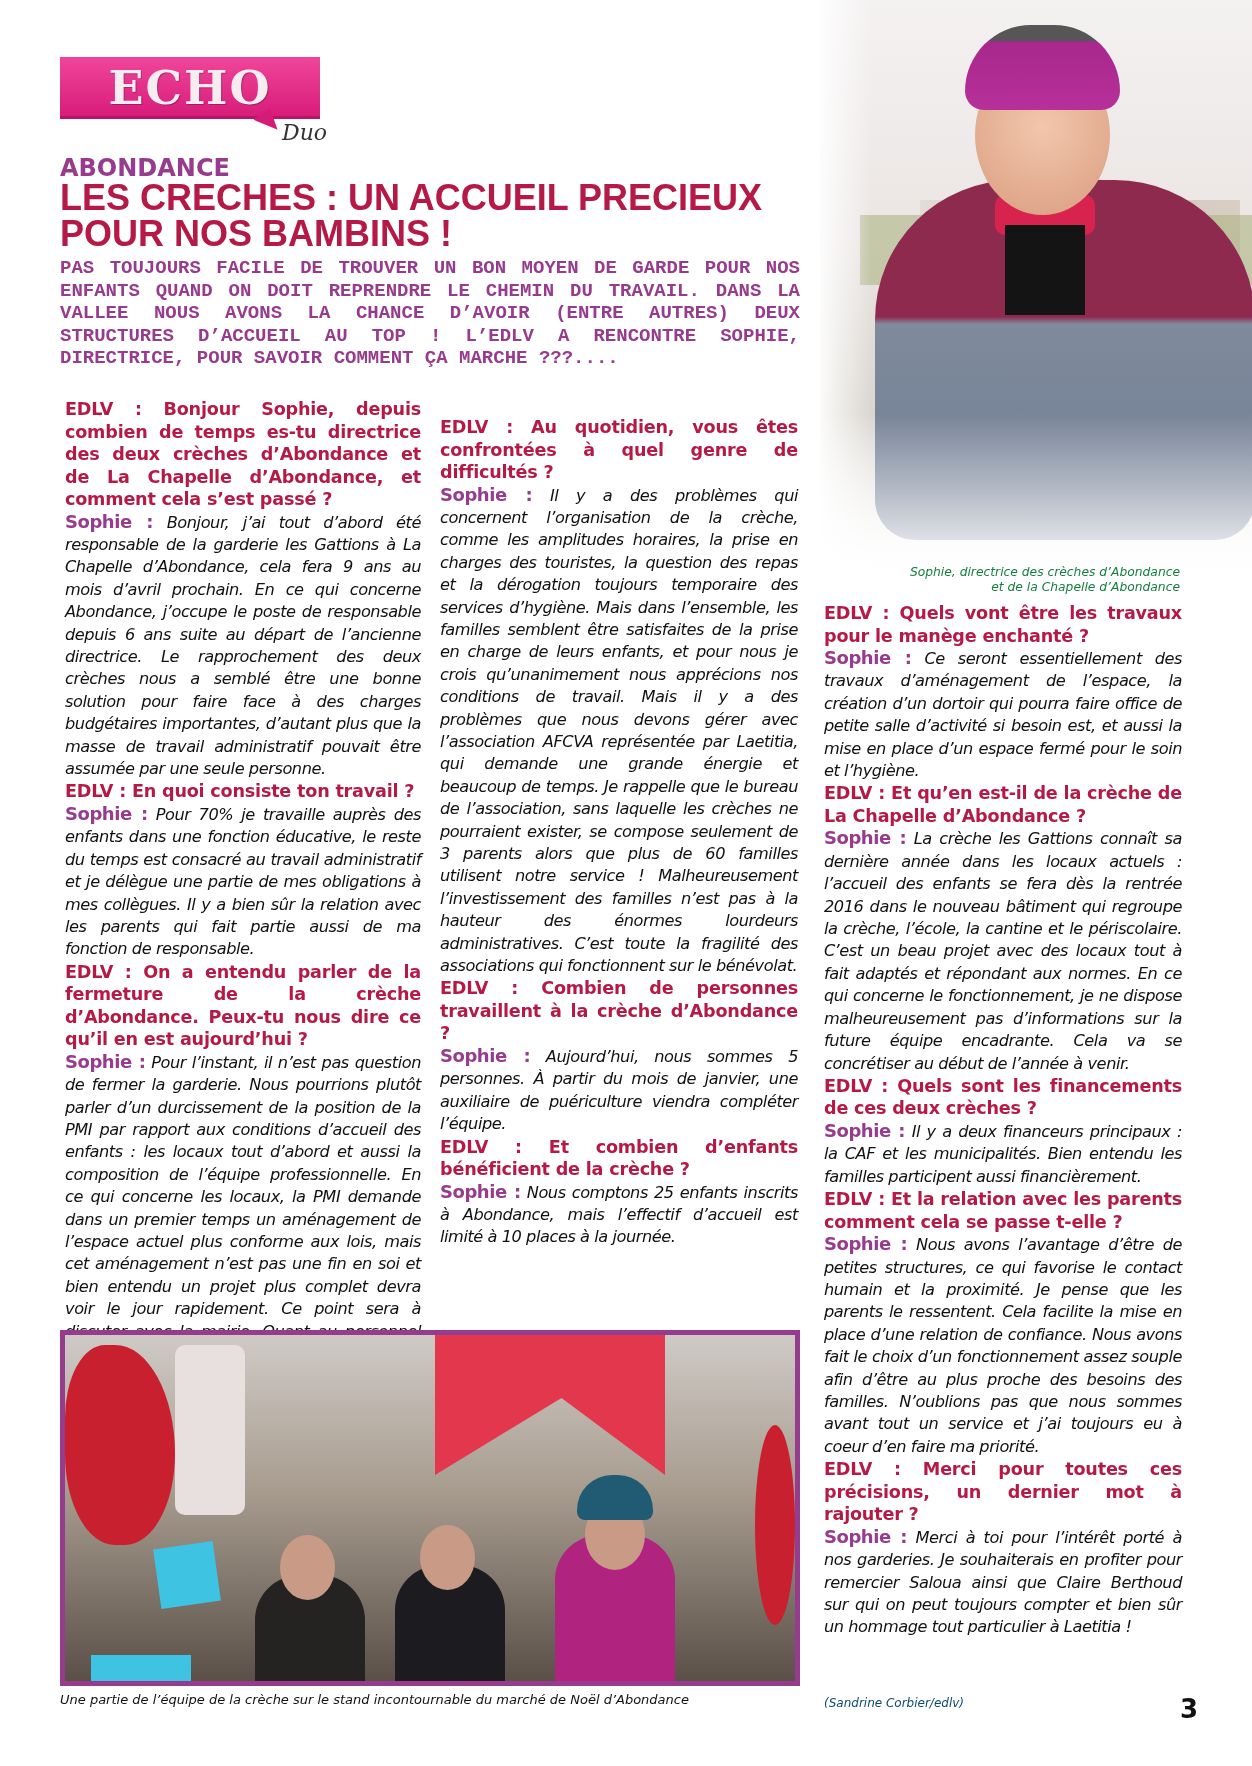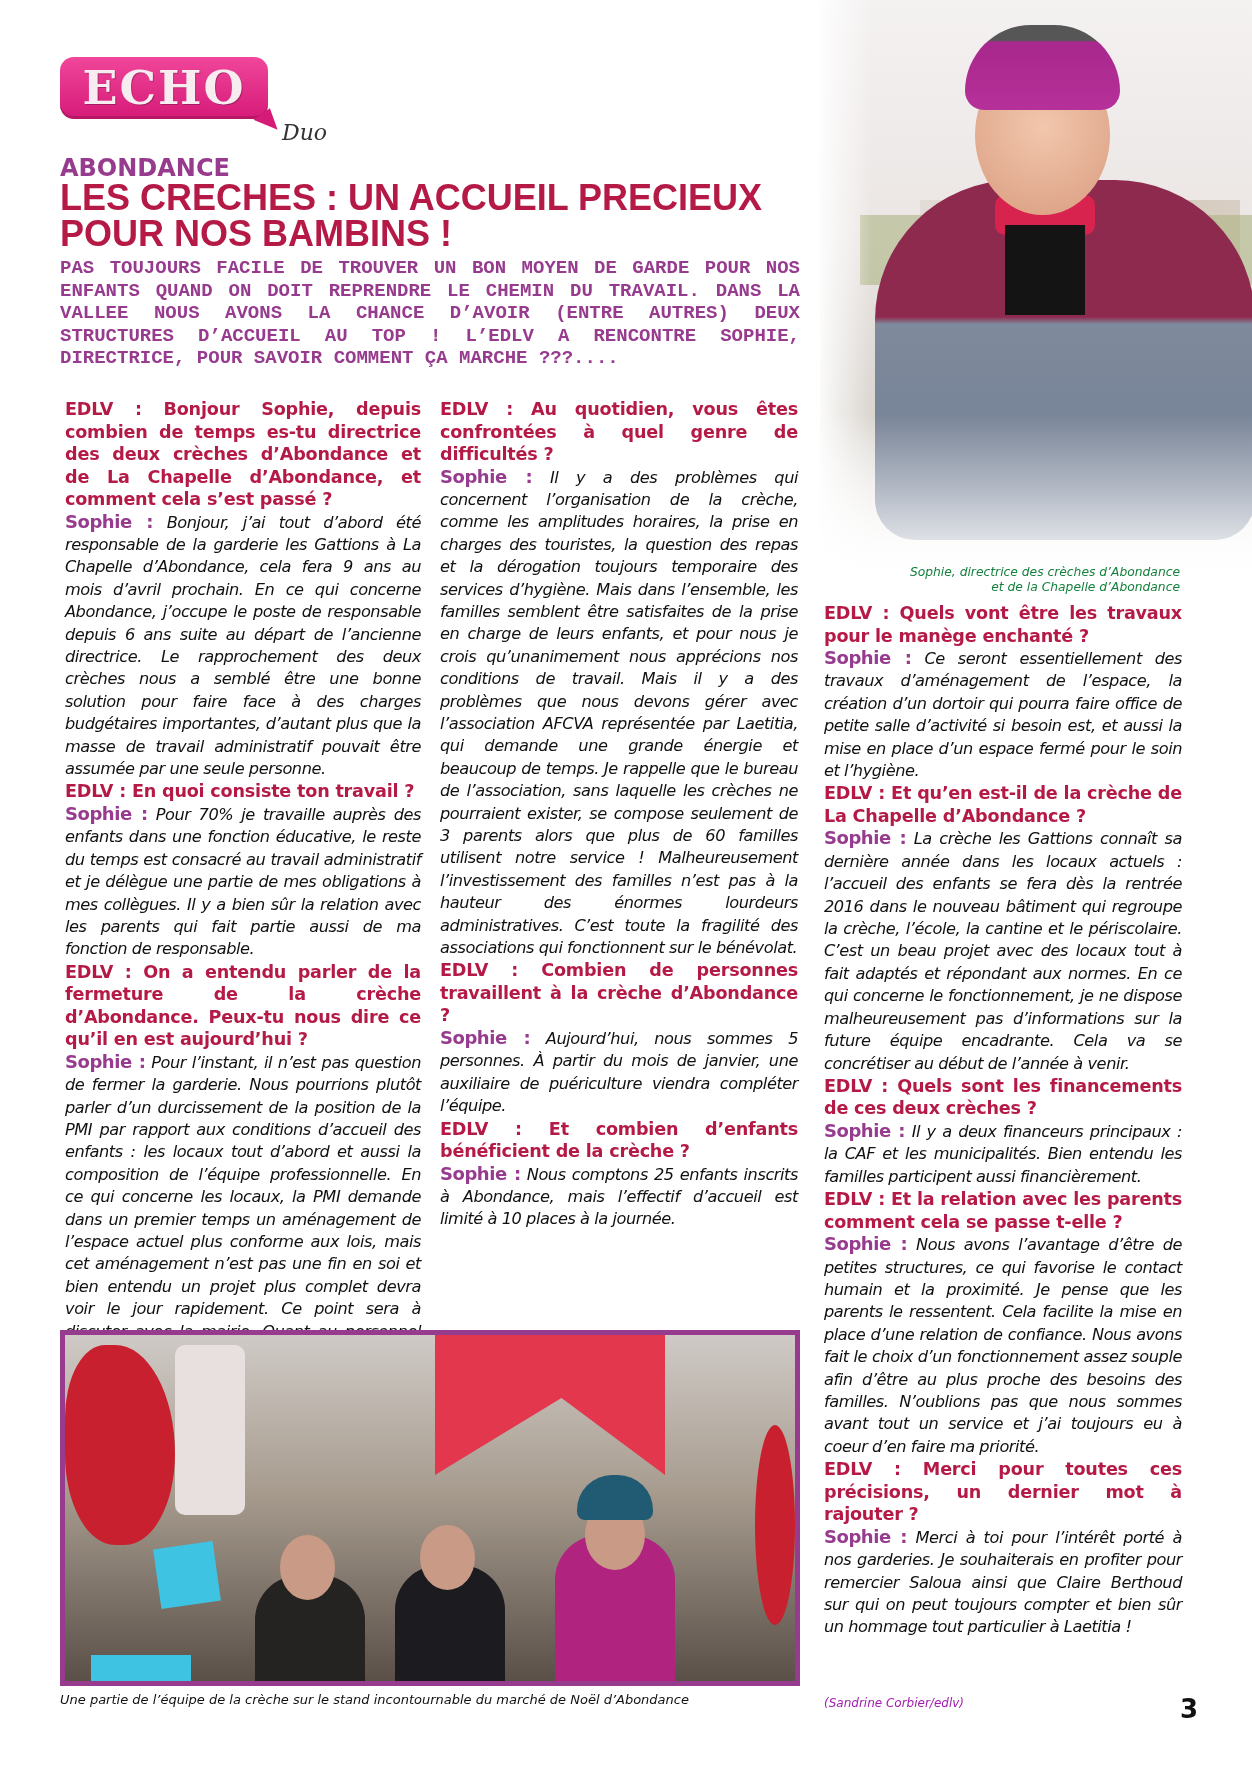--- a/index.html
+++ b/index.html
@@ -7,8 +7,8 @@
          font-family:"DejaVu Sans", sans-serif; color:#1a1a1a; }
 
   
-  .logo { position:absolute; left:60px; top:57px; width:208px; height:62px;
-          background:linear-gradient(#f0469a,#d61a78); border-radius:14px;
+  .logo { position:absolute; left:60px; top:57px; width:260px; height:62px;
+          background:linear-gradient(#f0469a,#d61a78); border-radius:0;
           box-shadow:inset 0 -3px 0 rgba(0,0,0,.15); }
   .logo-text { position:absolute; left:0; right:0; top:4px; text-align:center;
                font-family:"DejaVu Serif", serif; font-weight:bold; font-size:46px;

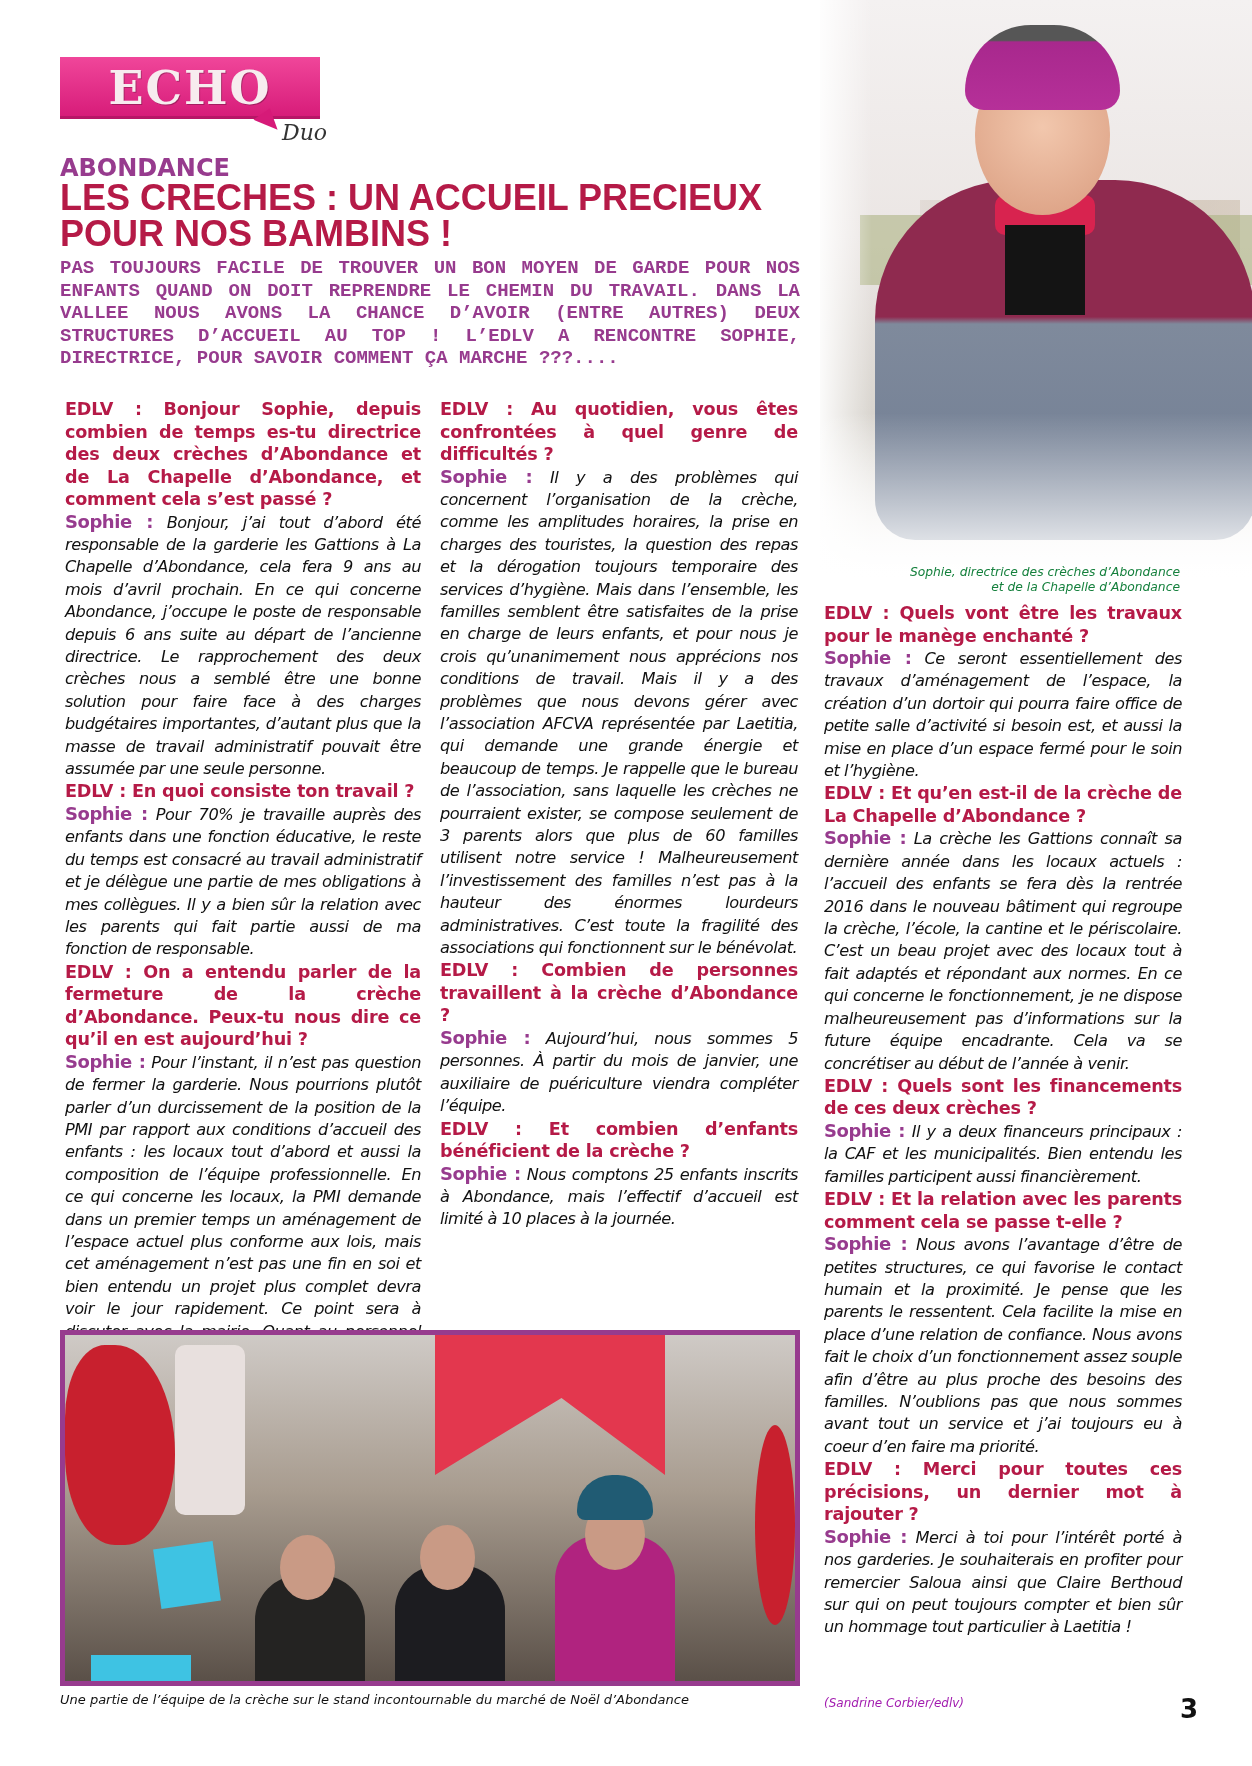--- a/index.html
+++ b/index.html
@@ -29,7 +29,7 @@
   .col { position:absolute; font-size:16.2px; line-height:22.4px; text-align:justify;
          font-family:"DejaVu Sans", sans-serif; letter-spacing:-0.45px; }
   .col1 { left:65px; top:398px; width:356px; }
-  .col2 { left:440px; top:398px; width:358px; }
+  .col2 { left:440px; top:416px; width:358px; }
   .col3 { left:824px; top:602px; width:358px; }
 
   .q { font-weight:bold; color:#b51a47; font-size:17.6px; line-height:22.5px; letter-spacing:-0.2px; }

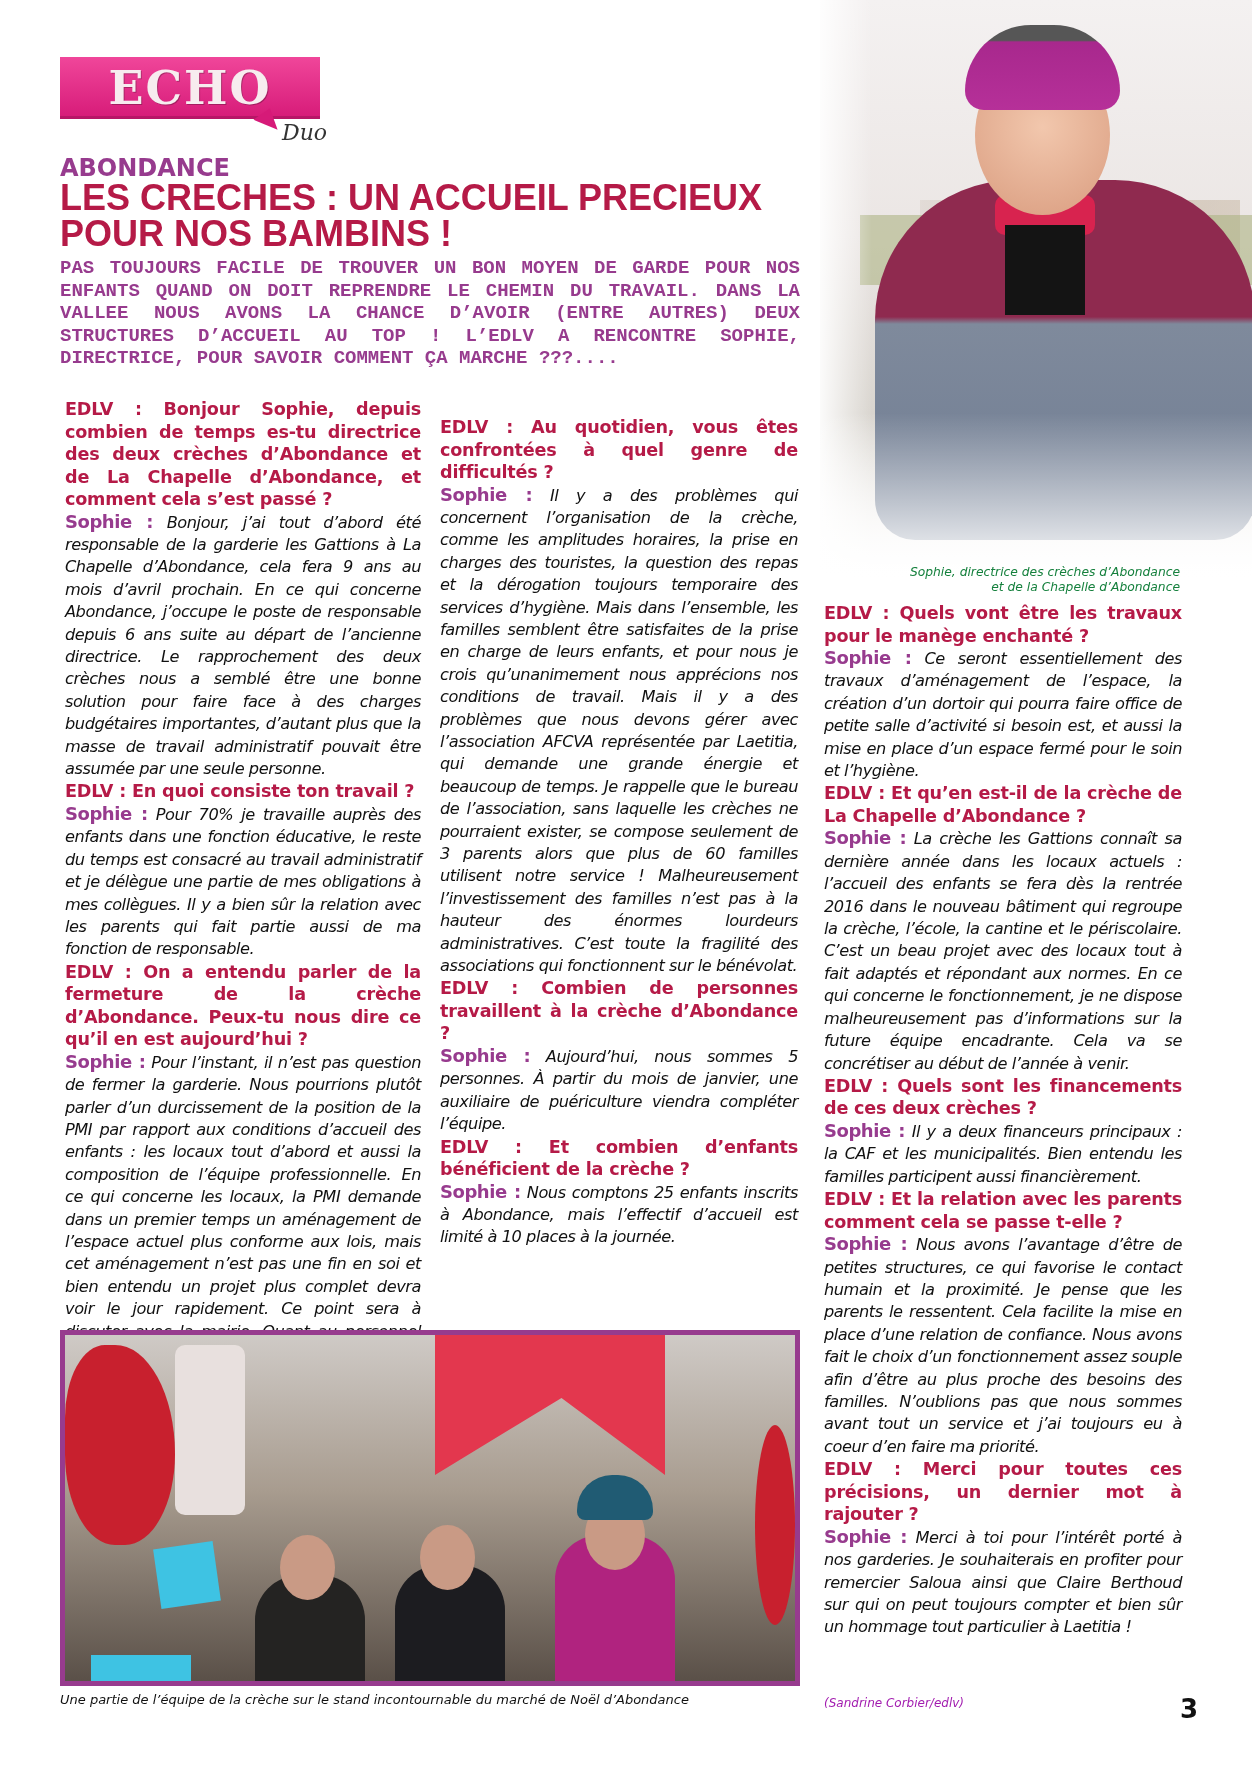--- a/index.html
+++ b/index.html
@@ -78,7 +78,7 @@
   .market .cap3 { position:absolute; left:512px; top:140px; width:76px; height:45px; border-radius:35px 35px 8px 8px; background:#205b73; }
   .market-caption { position:absolute; left:60px; top:1692px; font-style:italic; font-size:13px; color:#111; }
 
-  .byline { position:absolute; left:824px; top:1696px; font-style:italic; font-size:12px; color:#a21caf; }
+  .byline { position:absolute; left:824px; top:1696px; font-style:italic; font-size:12px; color:#0c4a6e; }
   .page-num { position:absolute; left:1180px; top:1694px; font-weight:bold; font-size:26px; color:#111;
               font-family:"DejaVu Sans", sans-serif; }
 </style>

